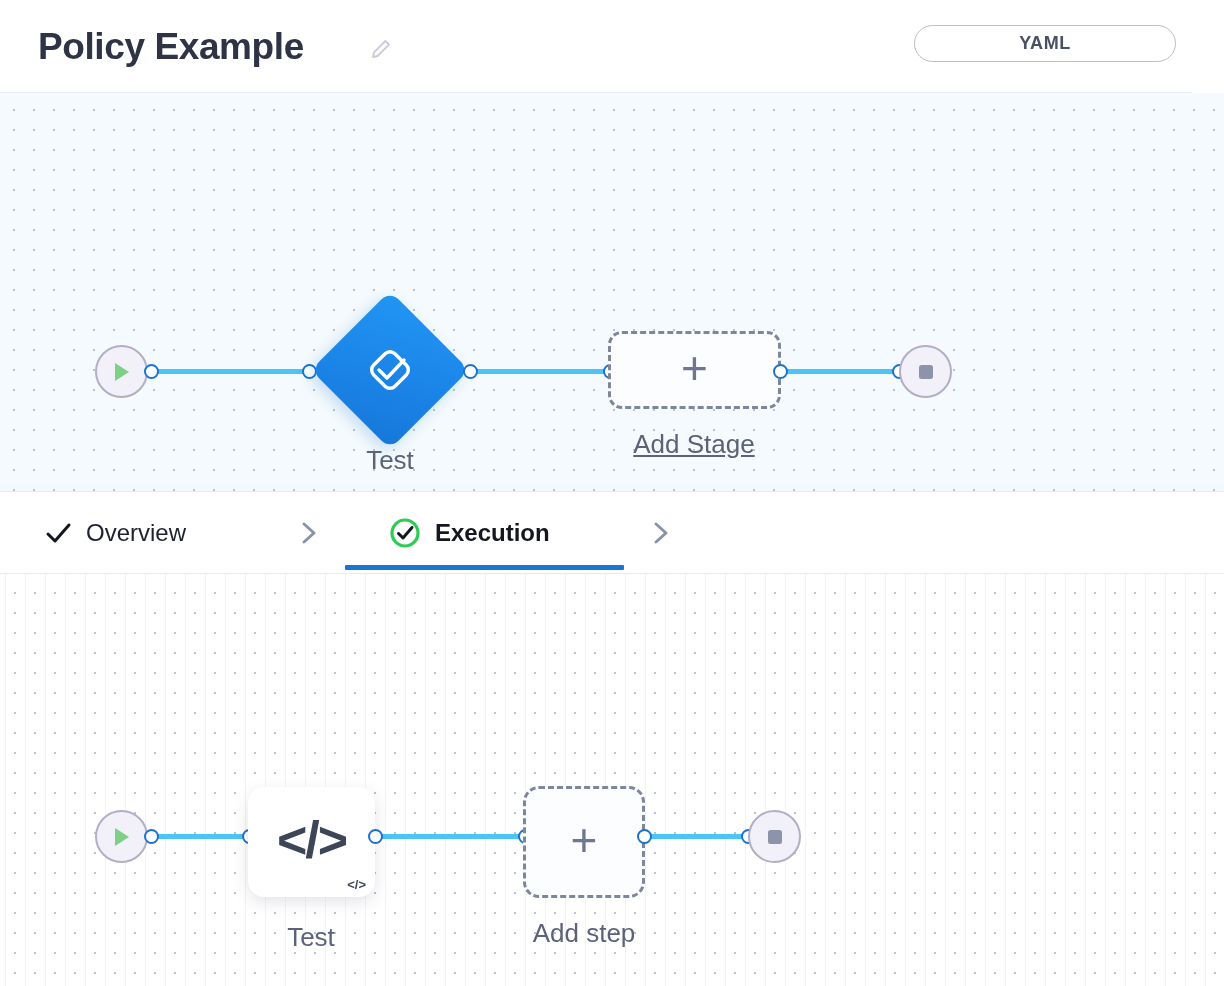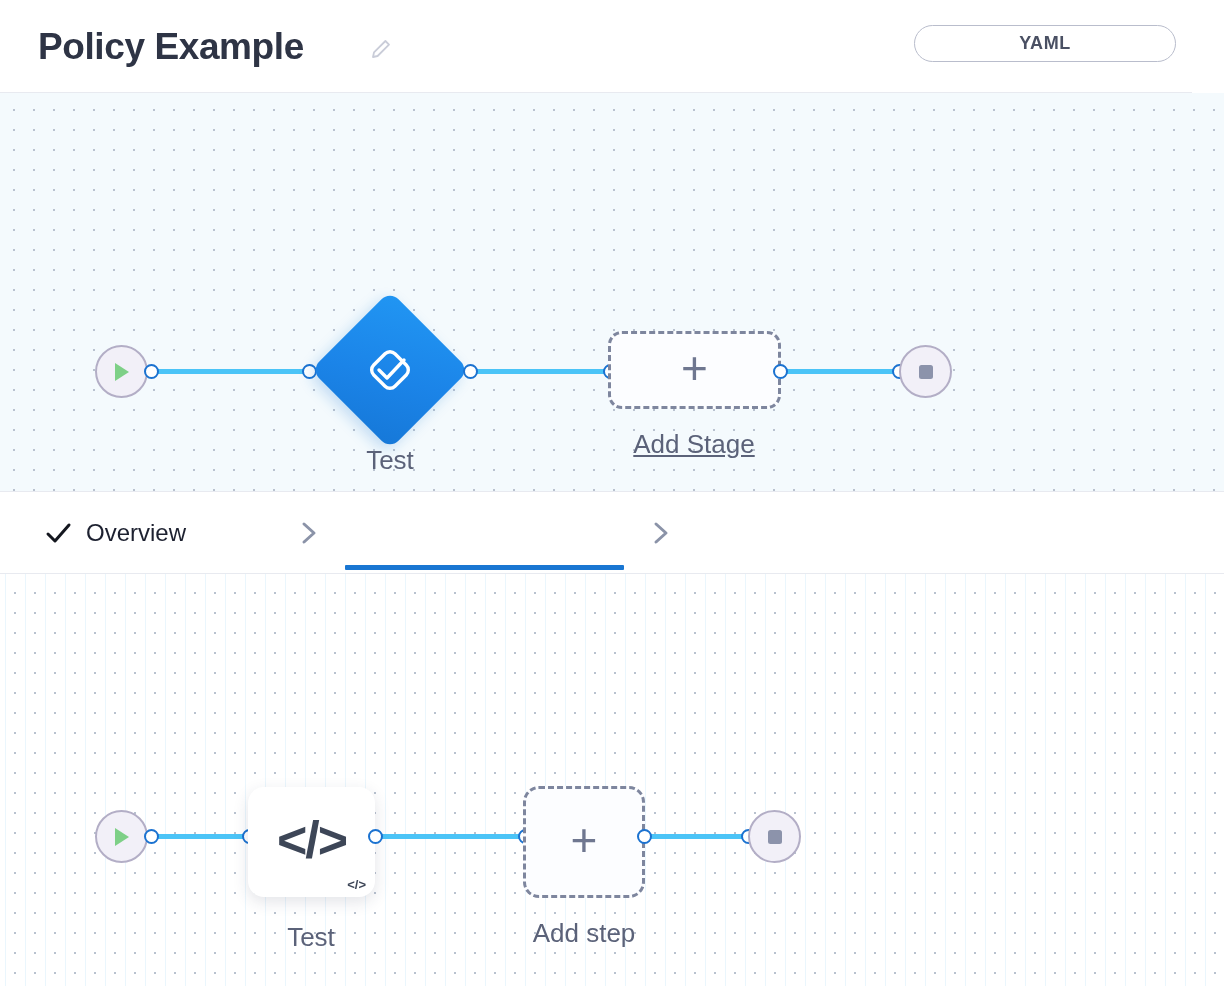--- a/index.html
+++ b/index.html
@@ -331,6 +331,15 @@
     </svg>
   </div>
 
+  <div class="tab active" style="left:389px;">
+    <span class="tab-icon">
+      <svg width="32" height="32" viewBox="0 0 32 32">
+        <circle cx="16" cy="16" r="13" fill="none" stroke="#2ecc55" stroke-width="3.2"></circle>
+        <path d="M9.5 16.5 L14 21 L23 10.5" fill="none" stroke="#14171f" stroke-width="3" stroke-linecap="round" stroke-linejoin="round"></path>
+      </svg>
+    </span>
+    <span class="tab-label">Execution</span>
+  </div>
 
   <div class="chev" style="left:648px;">
     <svg width="26" height="30" viewBox="0 0 26 30">

